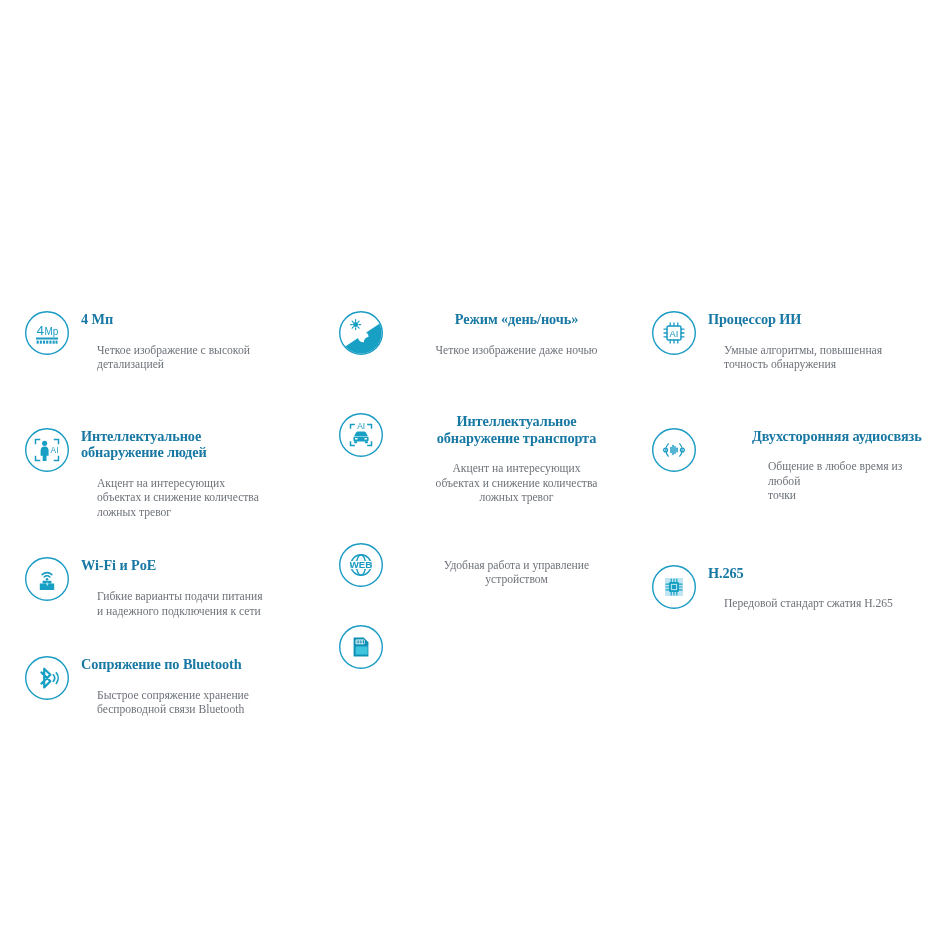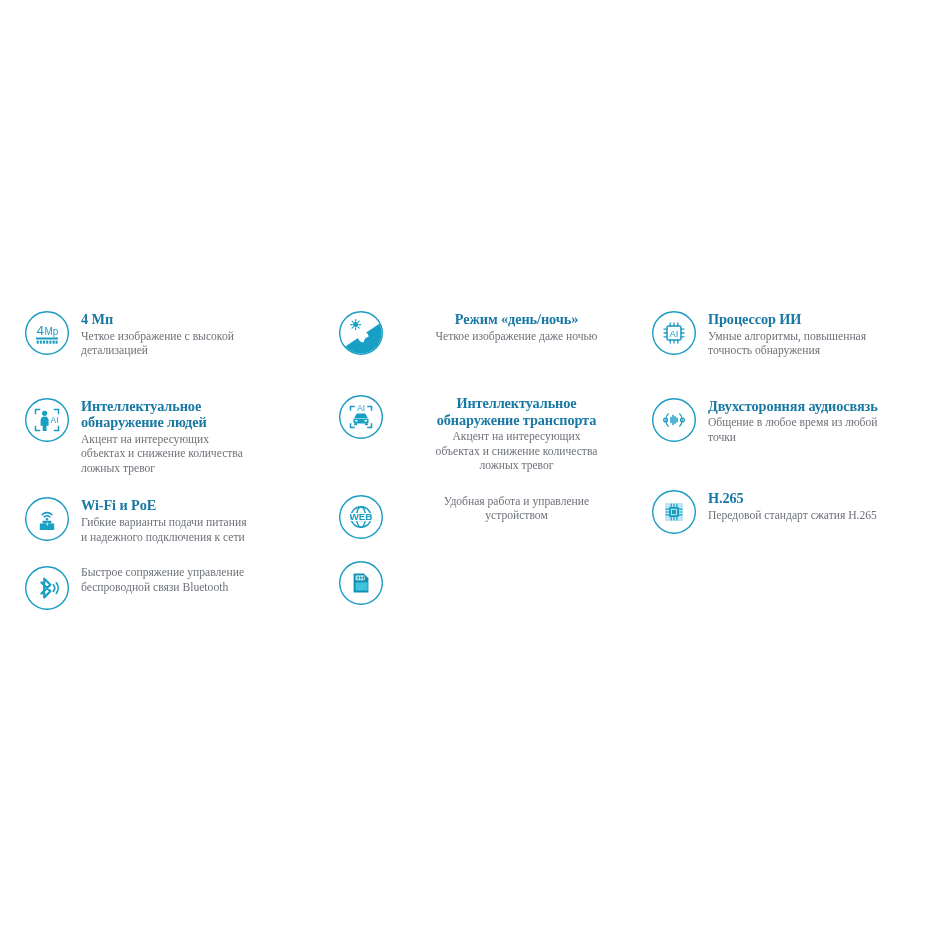--- a/index.html
+++ b/index.html
@@ -67,7 +67,7 @@
     color: #6d7279;
     font-size: 11.6px;
     line-height: 14.6px;
-    margin: 0;
+    margin: 16px;
     white-space: pre-line;
   }
 

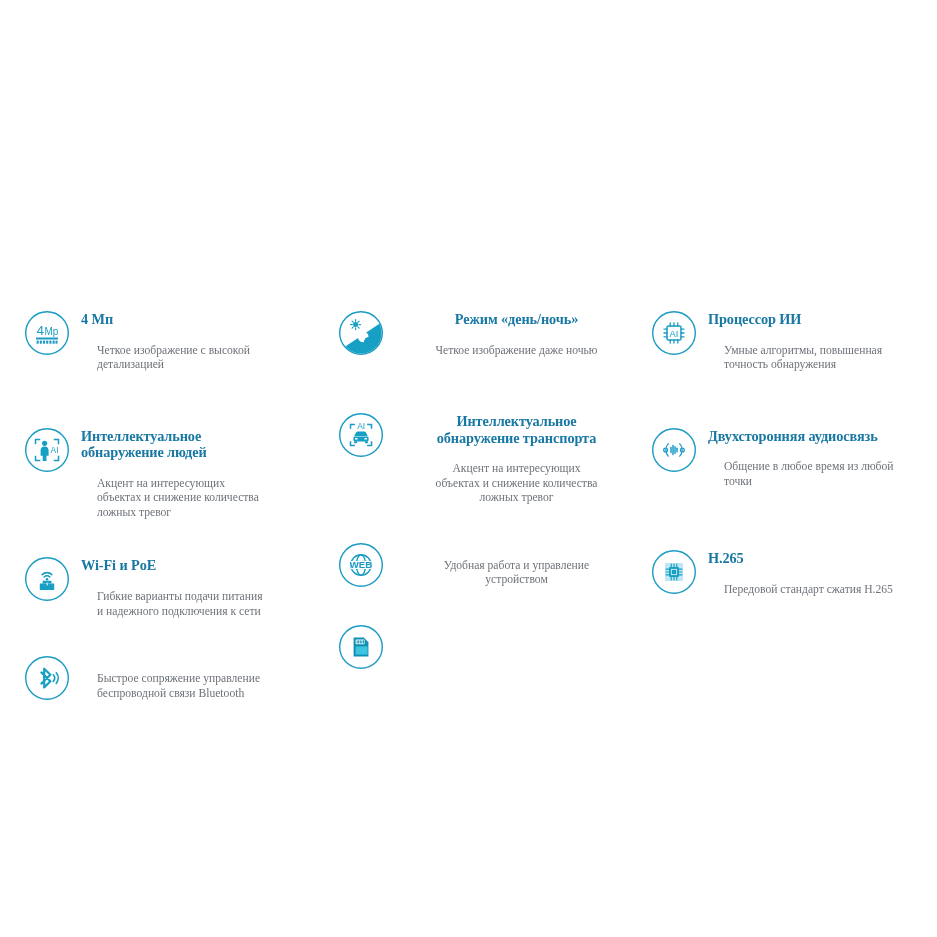--- a/index.html
+++ b/index.html
@@ -74,7 +74,7 @@
   
   .gap-lg { margin-bottom: 38px; }
   .gap-md { margin-bottom: 20px; }
-  .gap-xl { margin-bottom: 44px; }
+  .gap-xl { margin-bottom: 44px; gap: 44px; }
 </style>
 </head>
 <body>

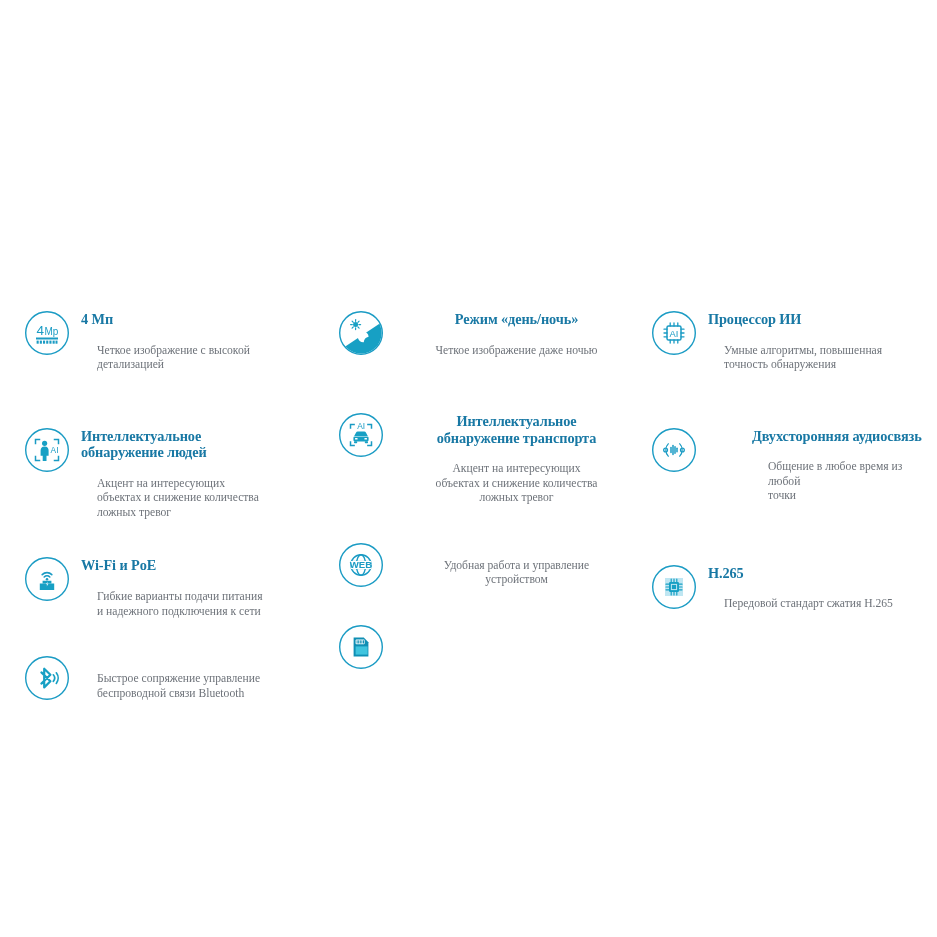--- a/index.html
+++ b/index.html
@@ -169,6 +169,7 @@
         </svg>
       </div>
       <div class="feature-text">
+        <p class="feature-title">Сопряжение по Bluetooth</p>
         <p class="feature-desc">Быстрое сопряжение управление
 беспроводной связи Bluetooth</p>
       </div>

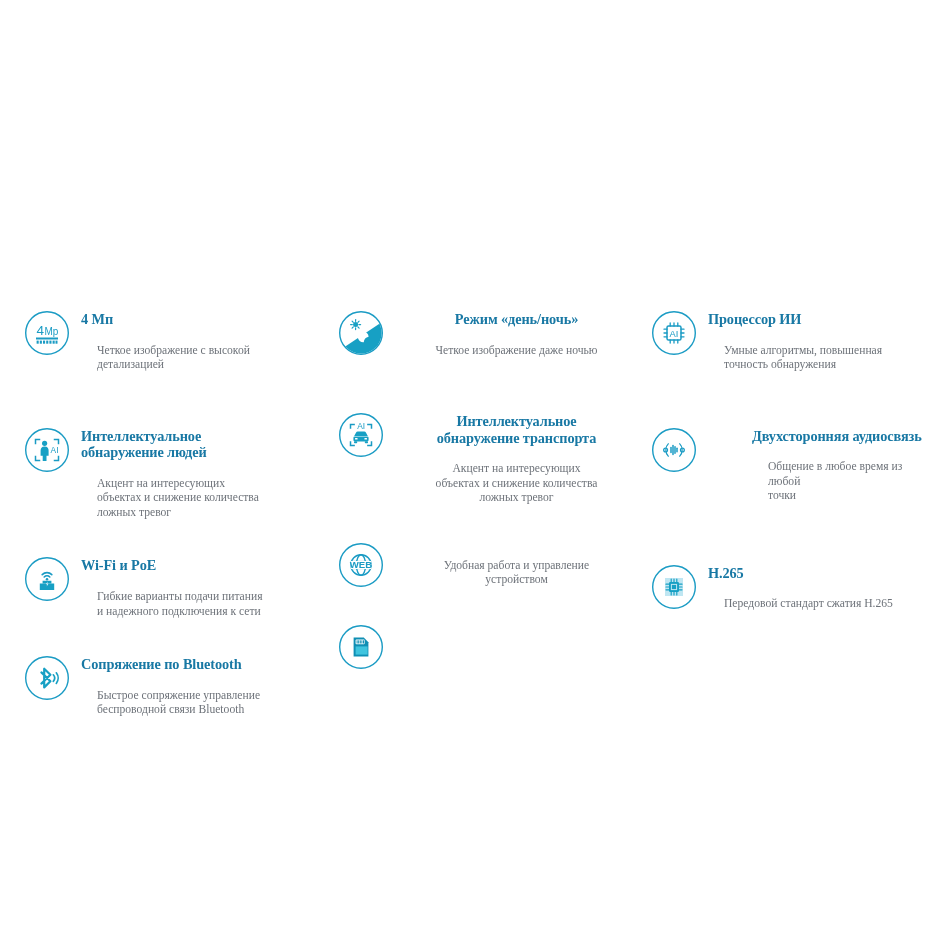--- a/index.html
+++ b/index.html
@@ -170,7 +170,7 @@
       </div>
       <div class="feature-text">
         <p class="feature-title">Сопряжение по Bluetooth</p>
-        <p class="feature-desc">Быстрое сопряжение управление
+        <p class="feature-desc">Быстрое сопряжение хранение
 беспроводной связи Bluetooth</p>
       </div>
     </div>

